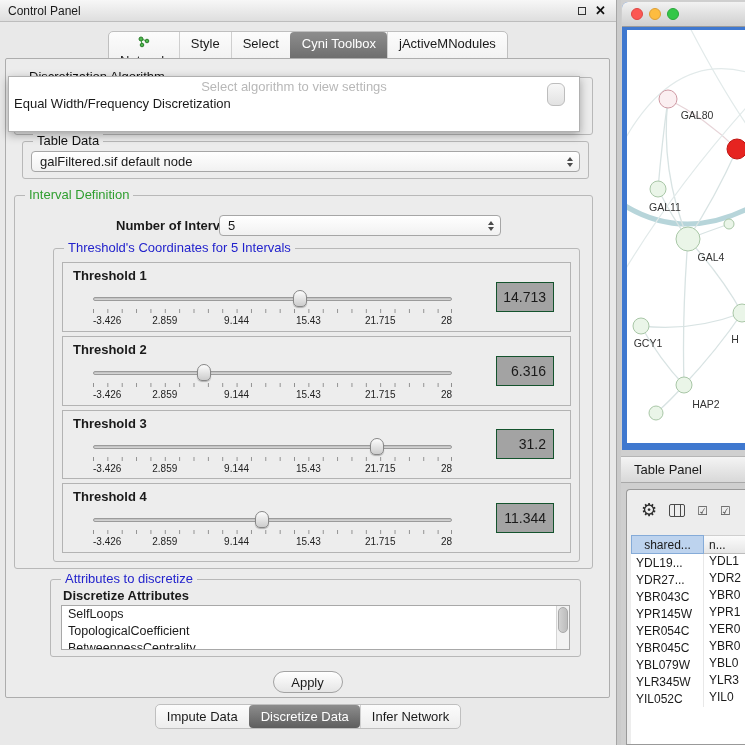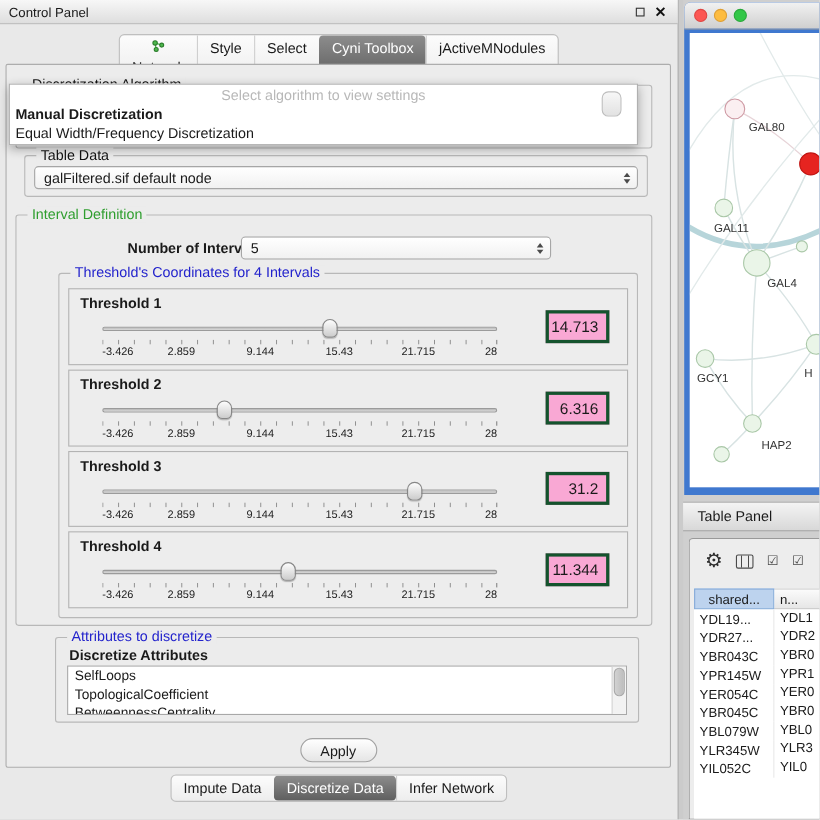--- a/index.html
+++ b/index.html
@@ -201,7 +201,6 @@
     <div class="algo-popup">
       <div class="popup-prompt">Select algorithm to view settings</div>
       <div id="popupList">
-          <div class="popup-item bold">Manual Discretization</div>
           <div class="popup-item">Equal Width/Frequency Discretization</div>
         </div>
       <div class="popup-frag"></div>

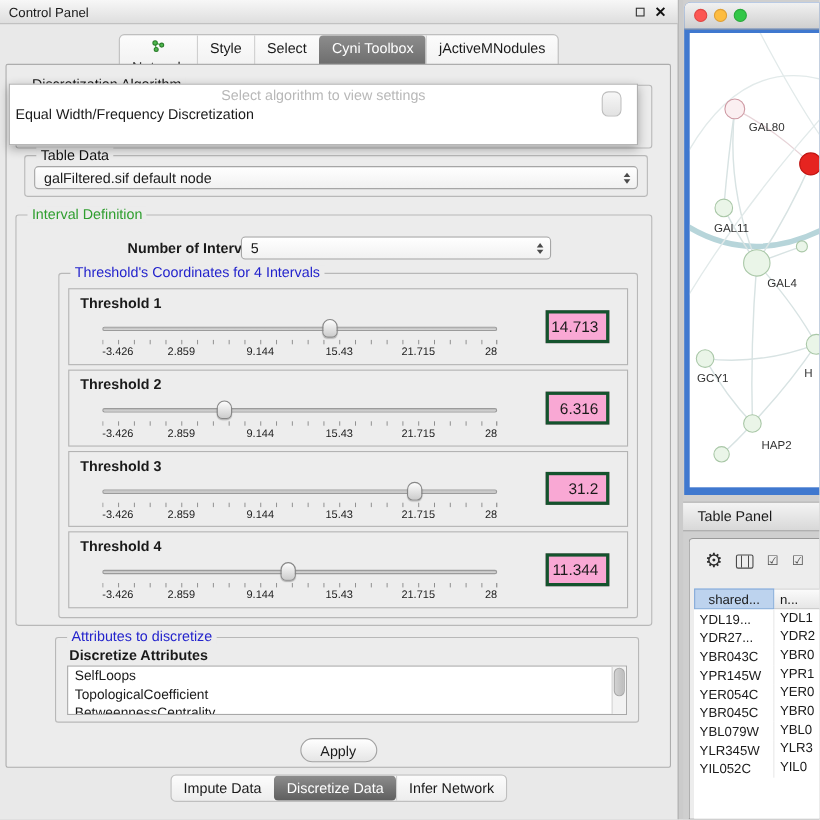--- a/index.html
+++ b/index.html
@@ -228,7 +228,7 @@
         </span>
       </div>
       <div class="thr-group">
-        <span class="group-title gt-blue">Threshold's Coordinates for 4 Intervals</span>
+        <span class="group-title gt-blue">Threshold's Coordinates for 5 Intervals</span>
         <div id="thresholds" style="display:flex;flex-direction:column;gap:4px;flex:1;">
             <div class="threshold-panel">
               <div class="t-label">Threshold 1</div>

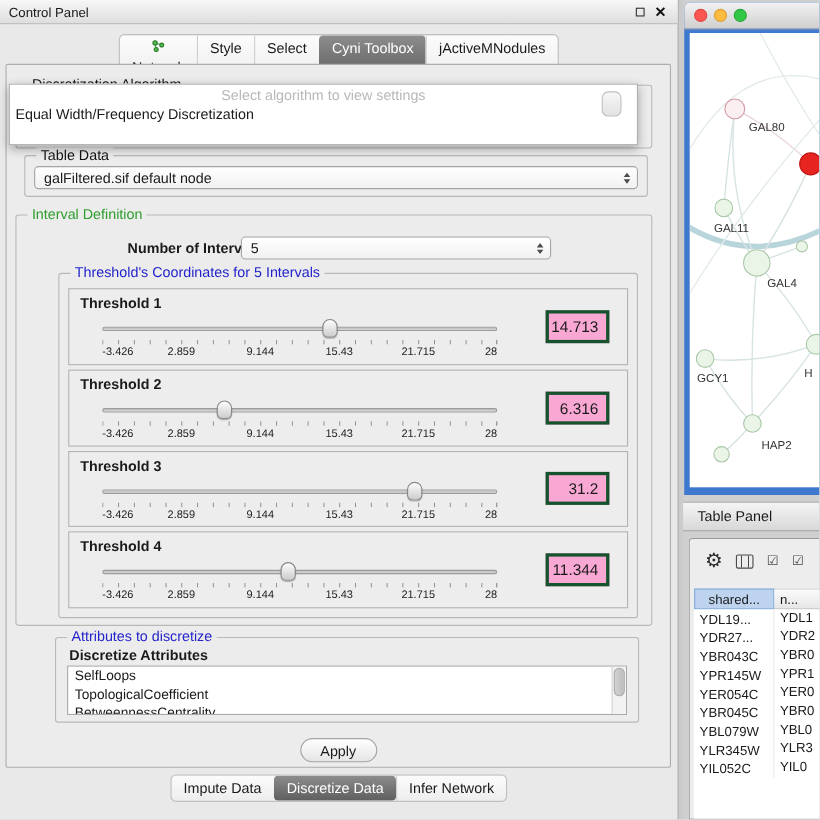--- a/index.html
+++ b/index.html
@@ -89,7 +89,7 @@
   .t-ticklabels { position:absolute; left:0; right:0; top:27px; height:12px; }
   .tick-label { position:absolute; top:0; font-size:10px; color:#222; white-space:nowrap; }
   .t-value { position:absolute; right:16px; top:50%; transform:translateY(-50%);
-    width:58px; height:30px; background:#f9a8d4; border:3px solid #14532d;
+    width:58px; height:30px; background:#a3a3a3; border:1px solid #14532d;
     display:flex; align-items:center; justify-content:flex-end; padding-right:7px; font-size:14px; }
 
   

